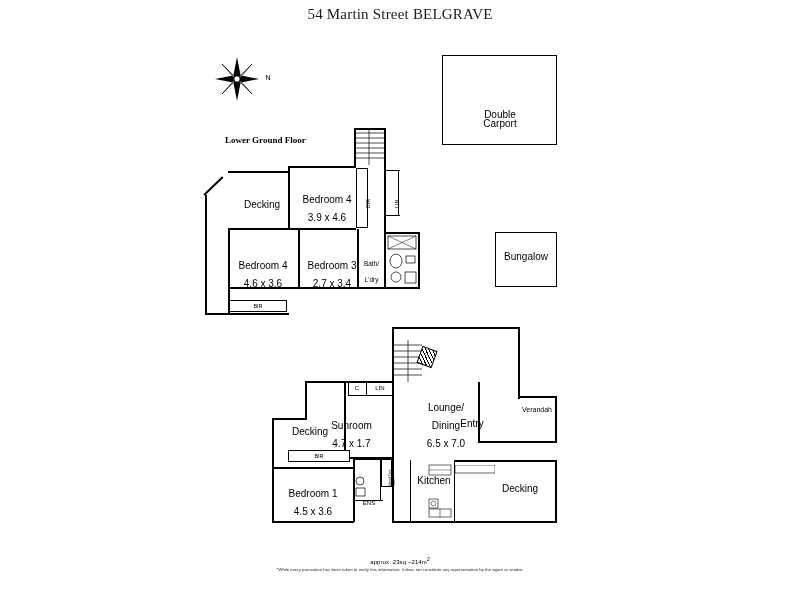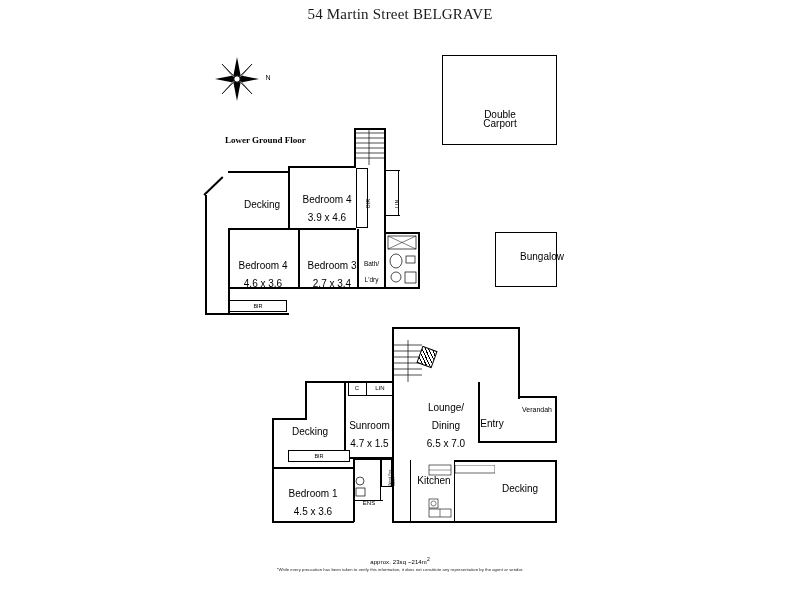--- a/index.html
+++ b/index.html
@@ -133,7 +133,7 @@
 Carport</div>
 
   <div class="box-outline" style="left:495px; top:232px; width:62px; height:55px;"></div>
-  <div class="room-label" style="left:495px; top:252px; width:62px;padding-left:16px;">Bungalow</div>
+  <div class="room-label" style="left:495px; top:252px; width:62px;">Bungalow</div>
 
   <div class="floor-heading" style="left:225px; top:135px;">Lower Ground Floor</div>
 

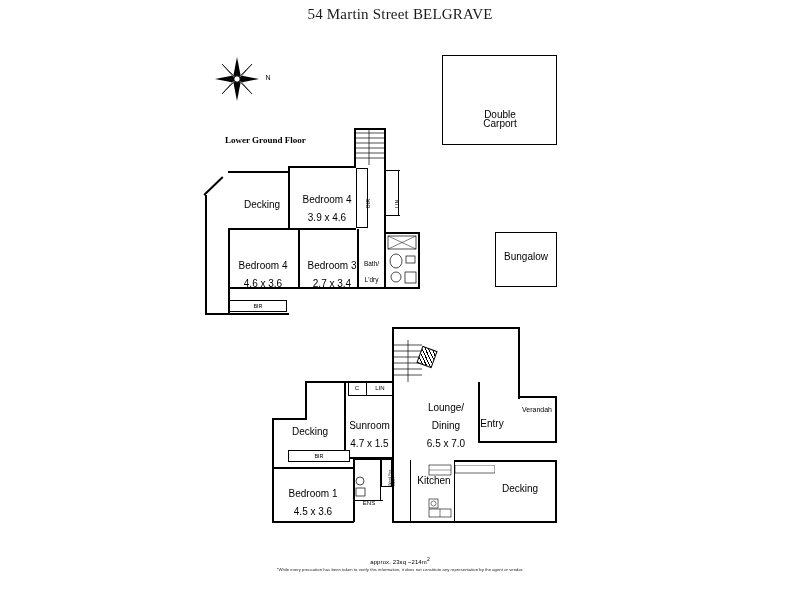--- a/index.html
+++ b/index.html
@@ -284,7 +284,7 @@
   <div class="tiny-label" style="left:350px; top:385px; width:14px; font-size:6px;">C</div>
   <div class="tiny-label" style="left:368px; top:385px; width:24px; font-size:6px;">LIN</div>
 
-  <div class="room-label" style="left:346px; top:412px; width:47px;">
+  <div class="room-label" style="left:328px; top:412px; width:47px;">
     <span>Sunroom</span><br>
     <span>4.7 x 1.5</span>
   </div>

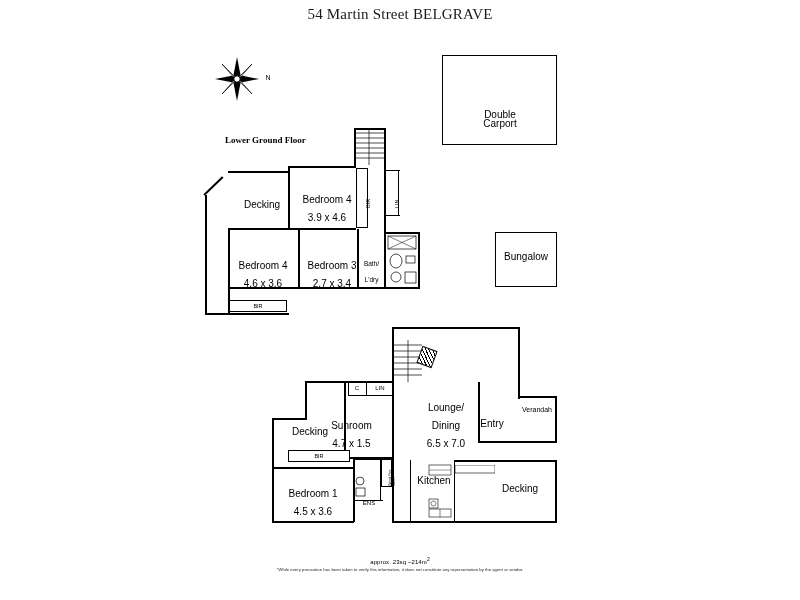--- a/index.html
+++ b/index.html
@@ -296,7 +296,7 @@
   </div>
 
   <div class="room-label" style="left:412px; top:476px; width:44px;">Kitchen</div>
-  <div class="room-label" style="left:476px; top:419px; width:32px;">Entry</div>
+  <div class="room-label" style="left:456px; top:419px; width:32px;">Entry</div>
   <div class="room-label" style="left:514px; top:405px; width:46px; font-size:7px;">Verandah</div>
   <div class="room-label" style="left:284px; top:427px; width:52px;">Decking</div>
   <div class="room-label" style="left:492px; top:484px; width:56px;">Decking</div>

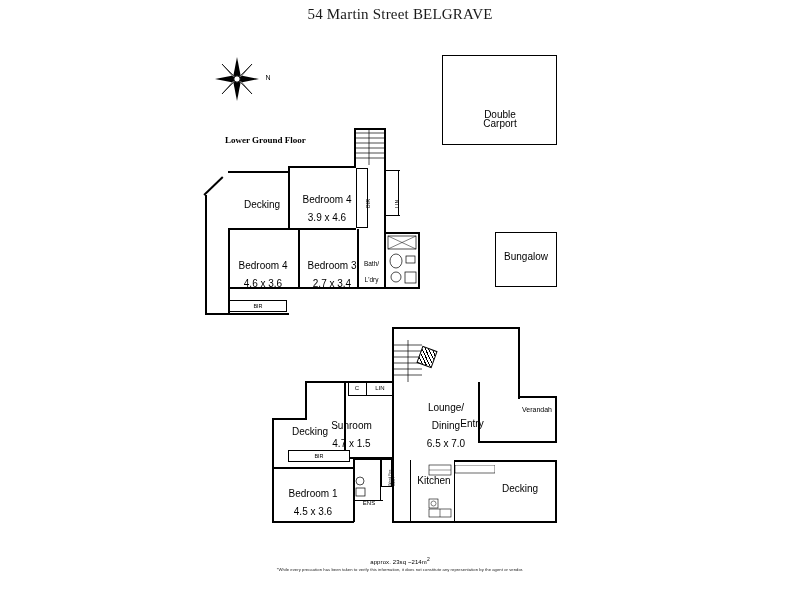--- a/index.html
+++ b/index.html
@@ -286,7 +286,7 @@
 
   <div class="room-label" style="left:328px; top:412px; width:47px;">
     <span>Sunroom</span><br>
-    <span>4.7 x 1.5</span>
+    <span>4.7 x 1.7</span>
   </div>
 
   <div class="room-label" style="left:415px; top:394px; width:62px;">

